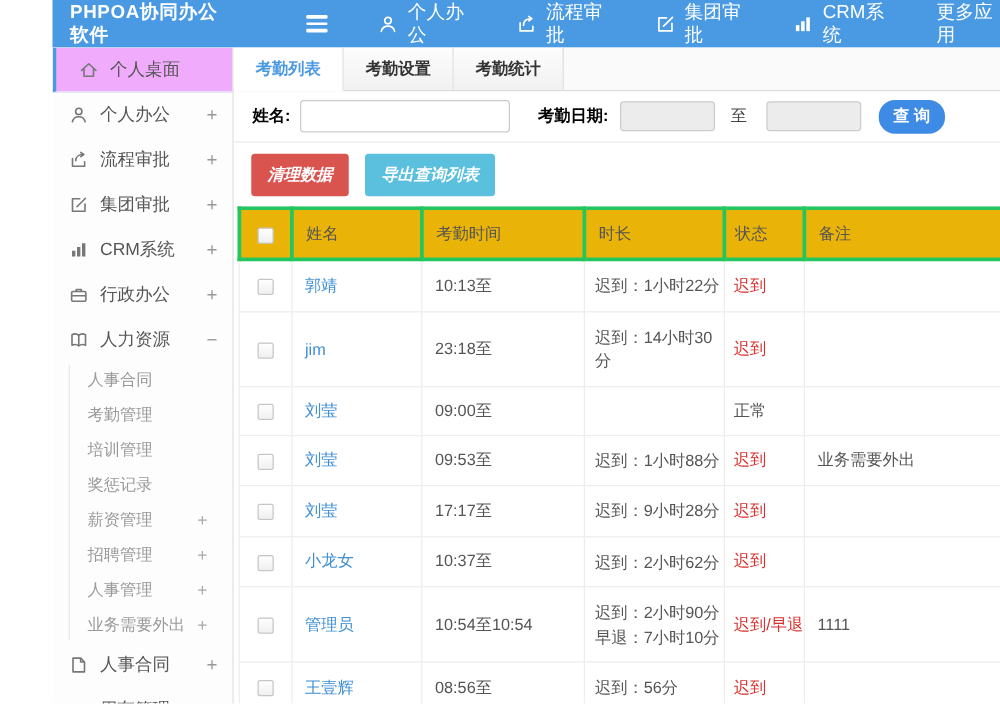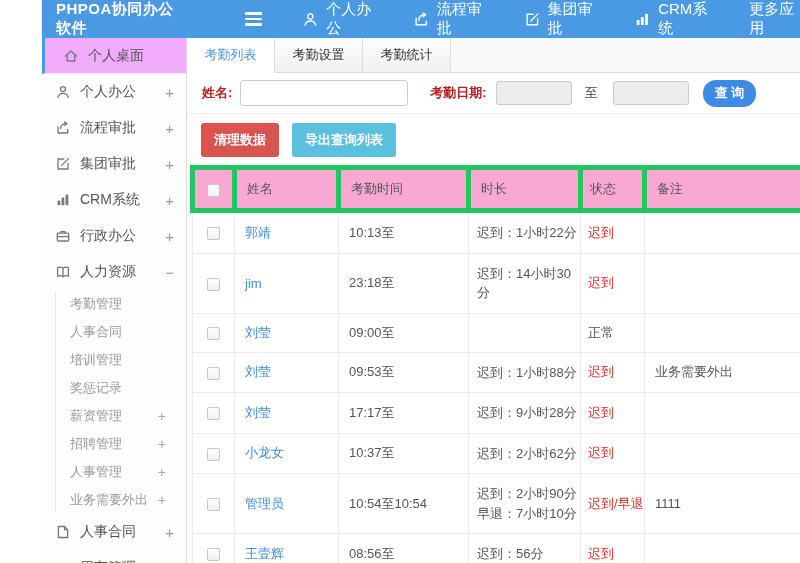--- a/index.html
+++ b/index.html
@@ -39,7 +39,7 @@
   
   .main { flex:1; overflow:hidden; display:flex; flex-direction:column; background:#fff; }
   .tabs { height:35px; background:#fafafa; border-bottom:1px solid #ddd; display:flex; flex-shrink:0; }
-  .tab { width:88px; line-height:34px; text-align:center; font-size:13px; font-weight:normal;
+  .tab { width:88px; line-height:34px; text-align:center; font-size:13px; font-weight:bold;
     color:#333; background:linear-gradient(#fdfdfd,#f1f1f1); border-right:1px solid #ddd; cursor:pointer; }
   .tab.active { background:#fff; color:#4a99e3; height:35px; border-bottom:1px solid #fff; }
 

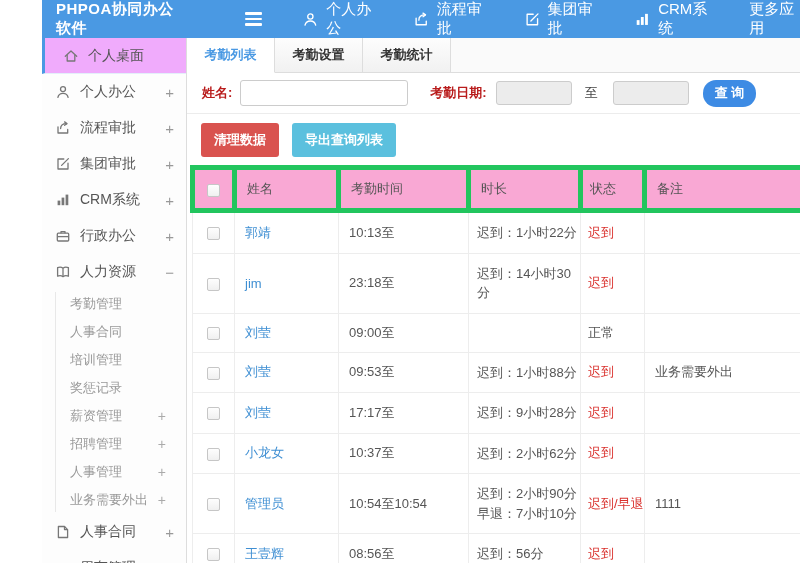--- a/index.html
+++ b/index.html
@@ -45,7 +45,7 @@
 
   .filter { height:41px; display:flex; align-items:center; padding:0 15px;
     border-bottom:1px solid #ececec; font-size:13px; flex-shrink:0; }
-  .filter label { font-weight:bold; color:#b91c1c; }
+  .filter label { font-weight:bold; color:#000000; }
   .inp-name { width:168px; height:26px; margin-left:8px; border:1px solid #ccc; border-radius:3px;
     padding:0 6px; font-size:13px; outline:none; }
   .lbl-date { margin-left:22px; }

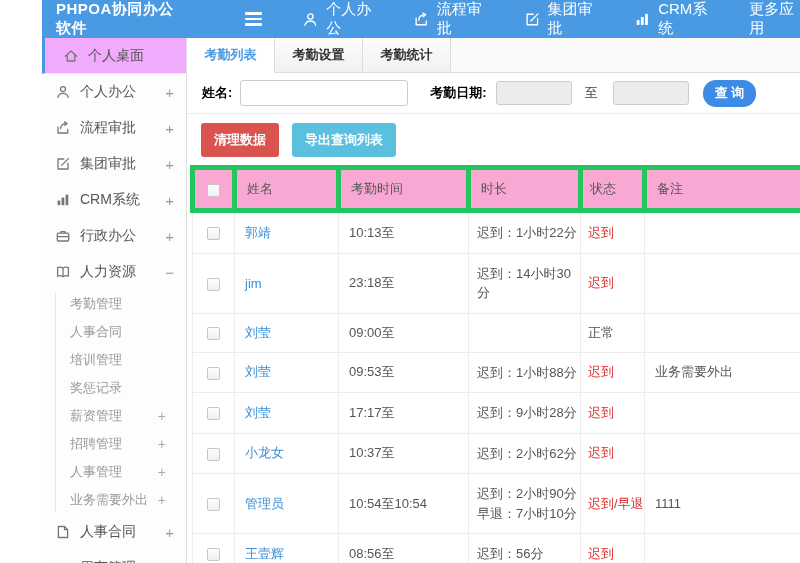--- a/index.html
+++ b/index.html
@@ -57,7 +57,7 @@
 
   .toolbar { padding:9px 14px 8px; display:flex; gap:13px; flex-shrink:0; }
   .btn { border:none; border-radius:3px; color:#fff; font-size:13px; font-weight:bold;
-    padding:8px 13px; cursor:pointer; }
+    padding:8px 13px; cursor:pointer;font-style:italic; }
   .btn-danger { background:#d9534f; }
   .btn-info { background:#5bc0de;text-align:center; }
 

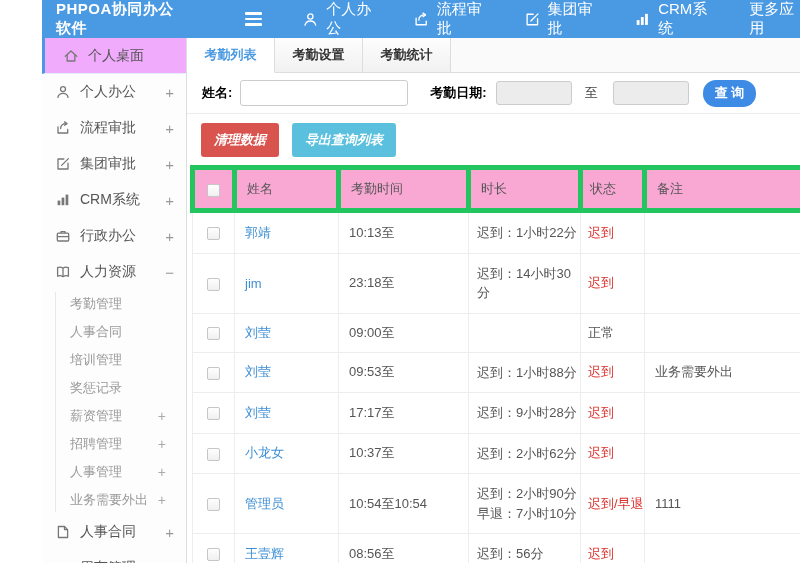--- a/index.html
+++ b/index.html
@@ -64,8 +64,8 @@
   
   .tbl-wrap { flex:1; overflow:hidden; padding:0 3px; }
   table { width:100%; border-collapse:collapse; font-size:13px; color:#555; table-layout:fixed; }
-  th { background:#f9a8d4; font-weight:normal; color:#555; text-align:left;
-    padding:9px 10px; border:5px solid #22c55e; }
+  th { background:#eab308; font-weight:normal; color:#555; text-align:left;
+    padding:9px 10px; border:3px solid #22c55e; }
   td { padding:10px; border:1px solid #ededed; vertical-align:middle; background:#fff; }
   td.c-dur { white-space:pre-line; padding:10px 2px 10px 8px; line-height:1.5; }
   td.c-status, th.c-status { padding:10px 3px 10px 7px; white-space:nowrap; }

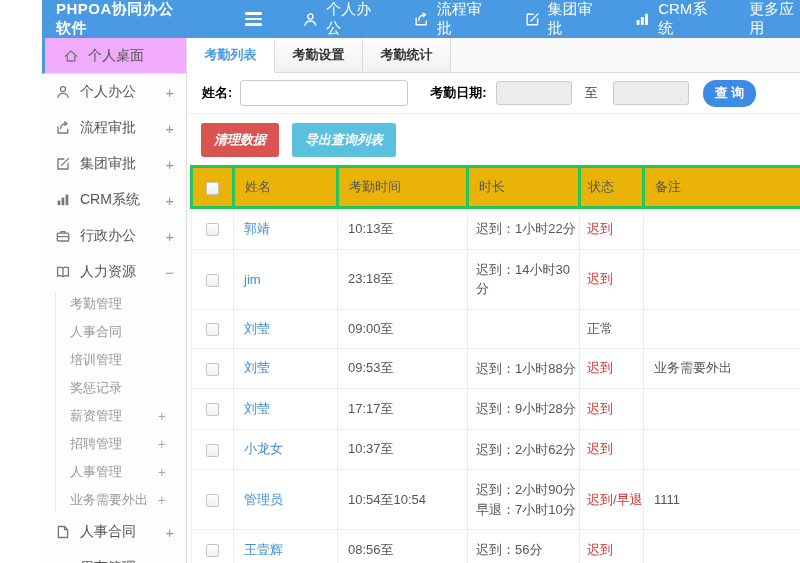--- a/index.html
+++ b/index.html
@@ -241,10 +241,10 @@
 
       <div class="submenu">
         <div class="sm-item">
+          <span>人事合同</span>
+        </div>
+        <div class="sm-item">
           <span>考勤管理</span>
-        </div>
-        <div class="sm-item">
-          <span>人事合同</span>
         </div>
         <div class="sm-item">
           <span>培训管理</span>

